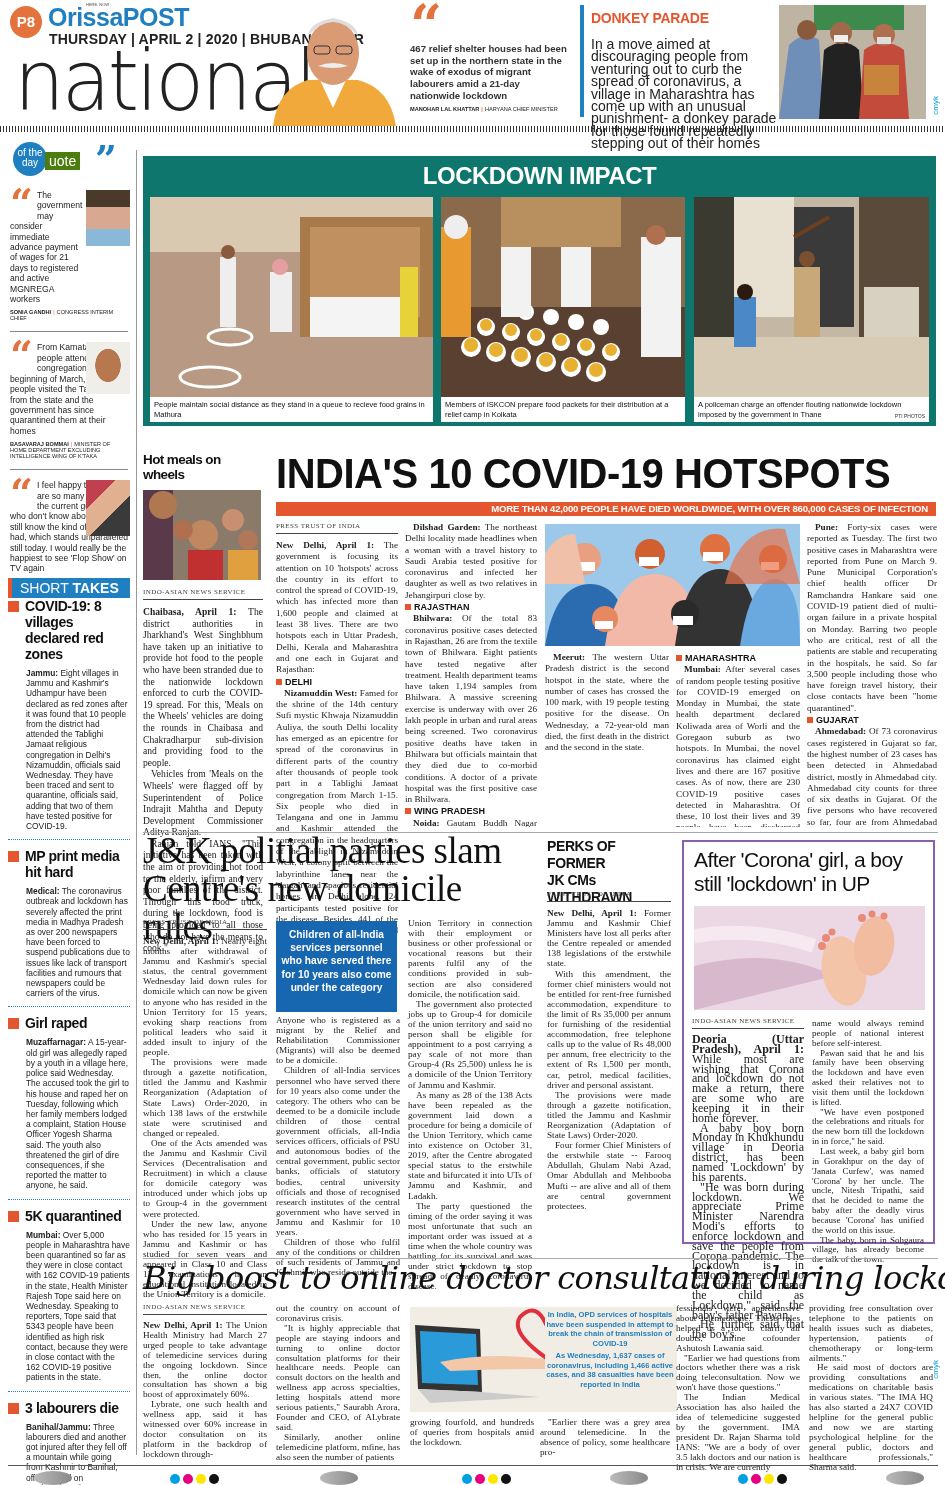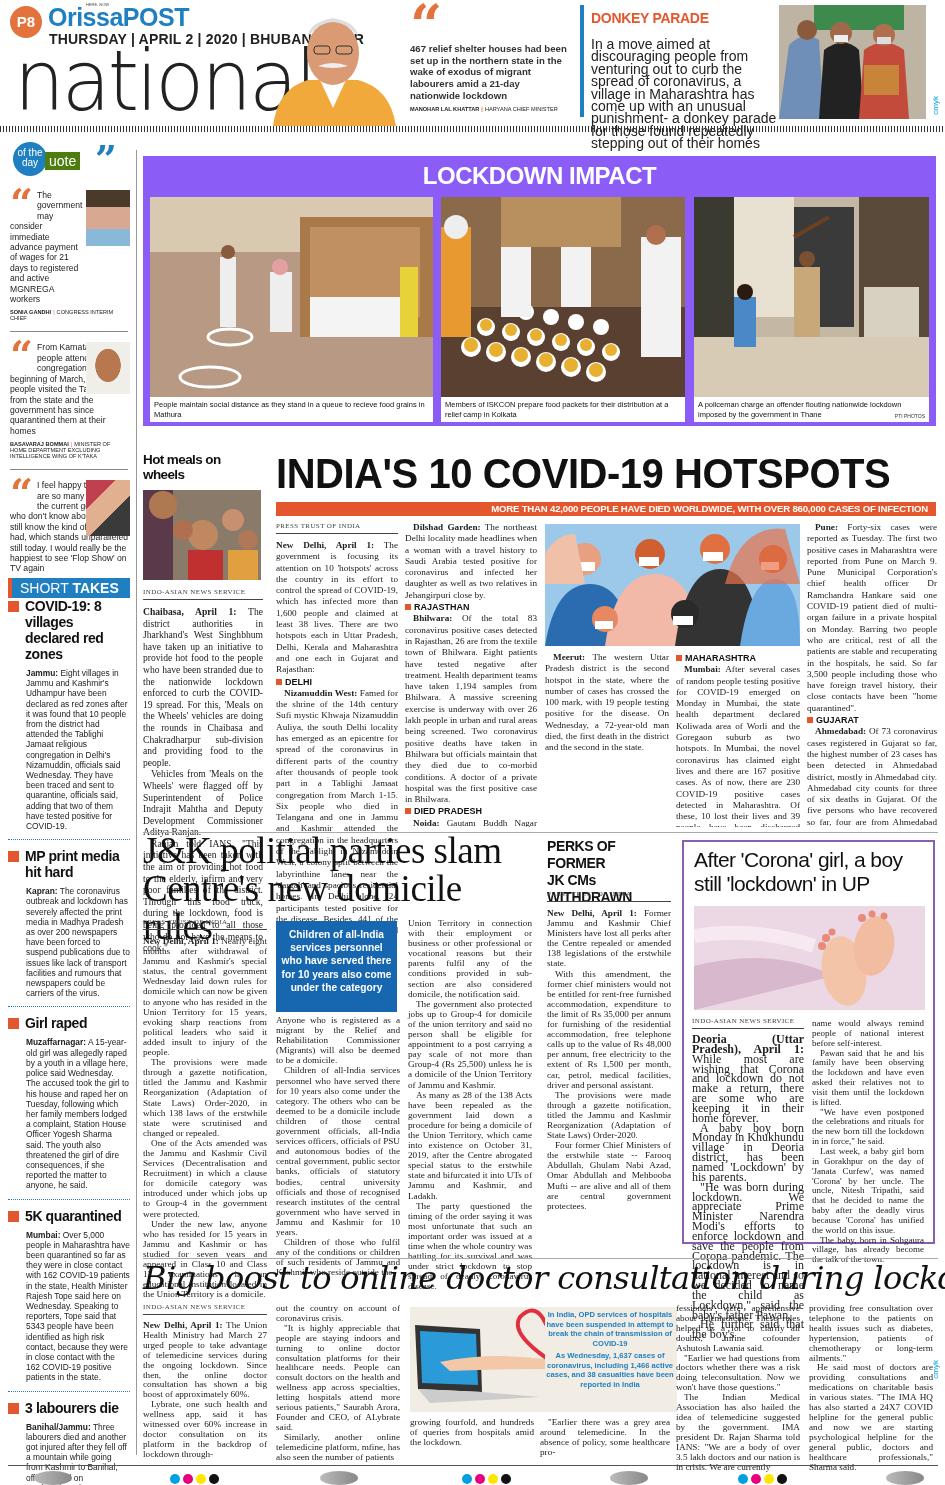--- a/index.html
+++ b/index.html
@@ -166,7 +166,7 @@
 </div>
 <div class="abs" style="left:136px;top:150px;width:1px;height:1305px;background:#999"></div>
 
-<div class="abs" style="left:143px;top:156px;width:793px;height:270px;background:#8b5cf6">
+<div class="abs" style="left:143px;top:156px;width:793px;height:270px;background:#0f766e">
   <div class="abs sans" style="left:0;right:0;top:6px;text-align:center;color:#fff;font-weight:bold;font-size:24px;letter-spacing:-.5px">LOCKDOWN IMPACT</div>
 
   <div class="abs" style="left:7px;top:41px;width:283px;height:225px;background:#fff">

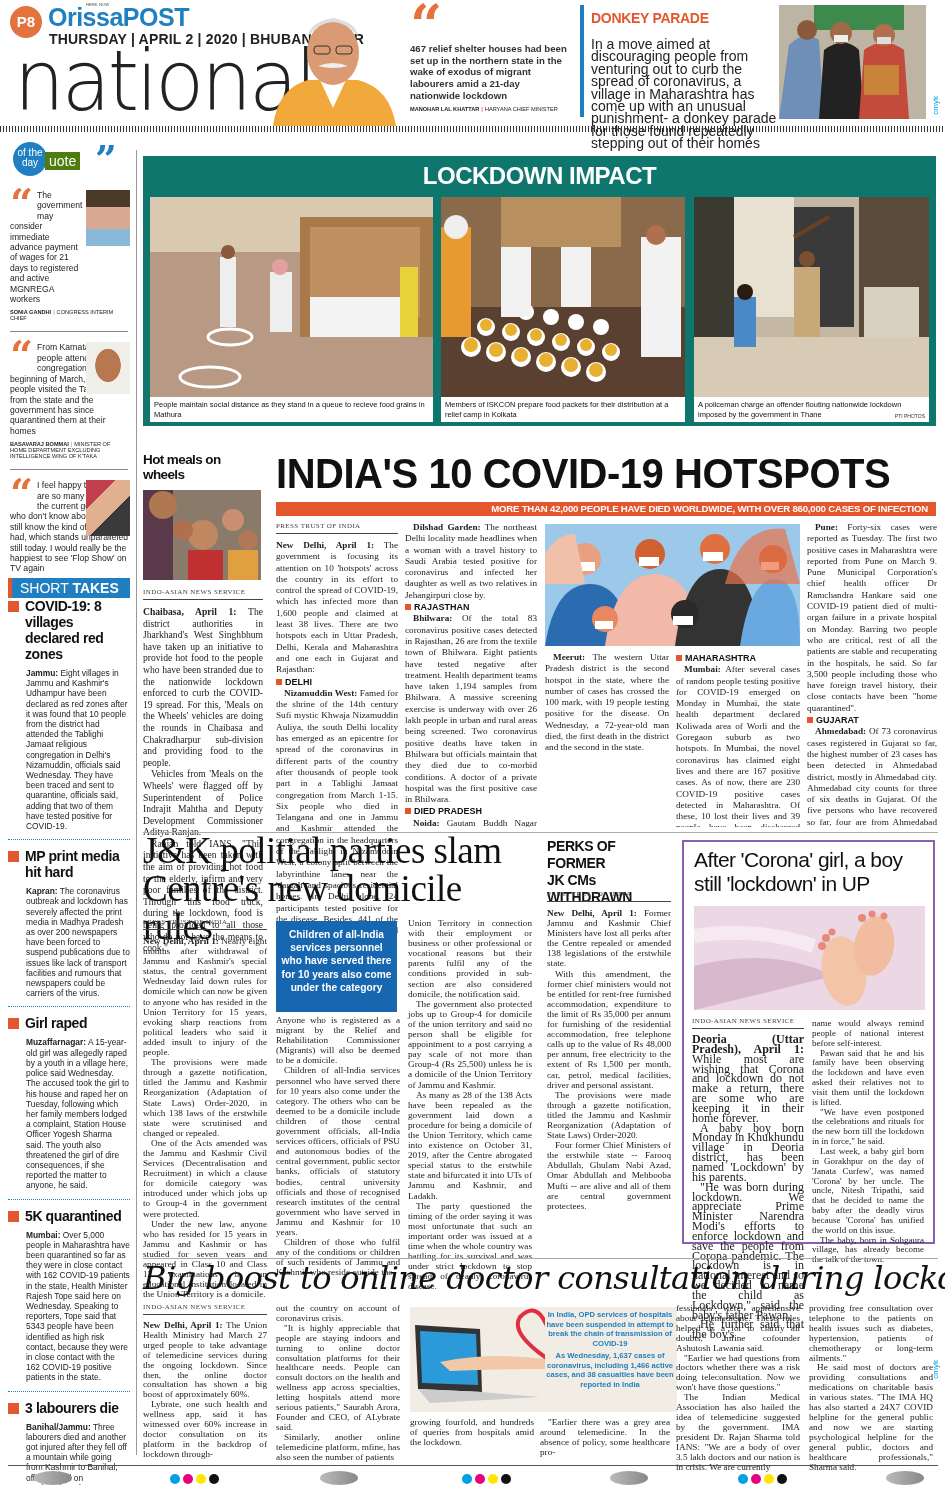--- a/index.html
+++ b/index.html
@@ -300,7 +300,7 @@
     <p><span class="dateline">Dilshad Garden:</span> <span>The northeast Delhi locality made headlines when a woman with a travel history to Saudi Arabia tested positive for coronavirus and infected her daughter as well as two relatives in Jehangirpuri close by.</span></p>
     <div class="subhead">RAJASTHAN</div>
     <p><span class="dateline">Bhilwara:</span> <span>Of the total 83 coronavirus positive cases detected in Rajasthan, 26 are from the textile town of Bhilwara. Eight patients have tested negative after treatment. Health department teams have taken 1,194 samples from Bhilwara. A massive screening exercise is underway with over 26 lakh people in urban and rural areas being screened. Two coronavirus positive deaths have taken in Bhilwara but officials maintain that they died due to co-morbid conditions. A doctor of a private hospital was the first positive case in Bhilwara.</span></p>
-    <div class="subhead">DIED PRADESH</div>
+    <div class="subhead">WING PRADESH</div>
     <p><span class="dateline">Noida:</span> <span>Gautam Buddh Nagar adjoining Delhi in western Uttar Pradesh has so far recorded 48 COVID-19 cases, the highest for any district in the country's most populous state. More than 30 of these cases are linked directly or indirectly to a private firm in Noida which has now been booked for endangering people's lives and sealed. An estimated 696 samples have been tested so far and 2,046 people are under surveillance across Noida and Greater Noida. Uttar Pradesh on Wednesday reported its first coronavirus deaths with one casualty each in Gorakhpur and Meerut as the total number of positive patients rose to 113.</span></p>
   </div>
 </div>

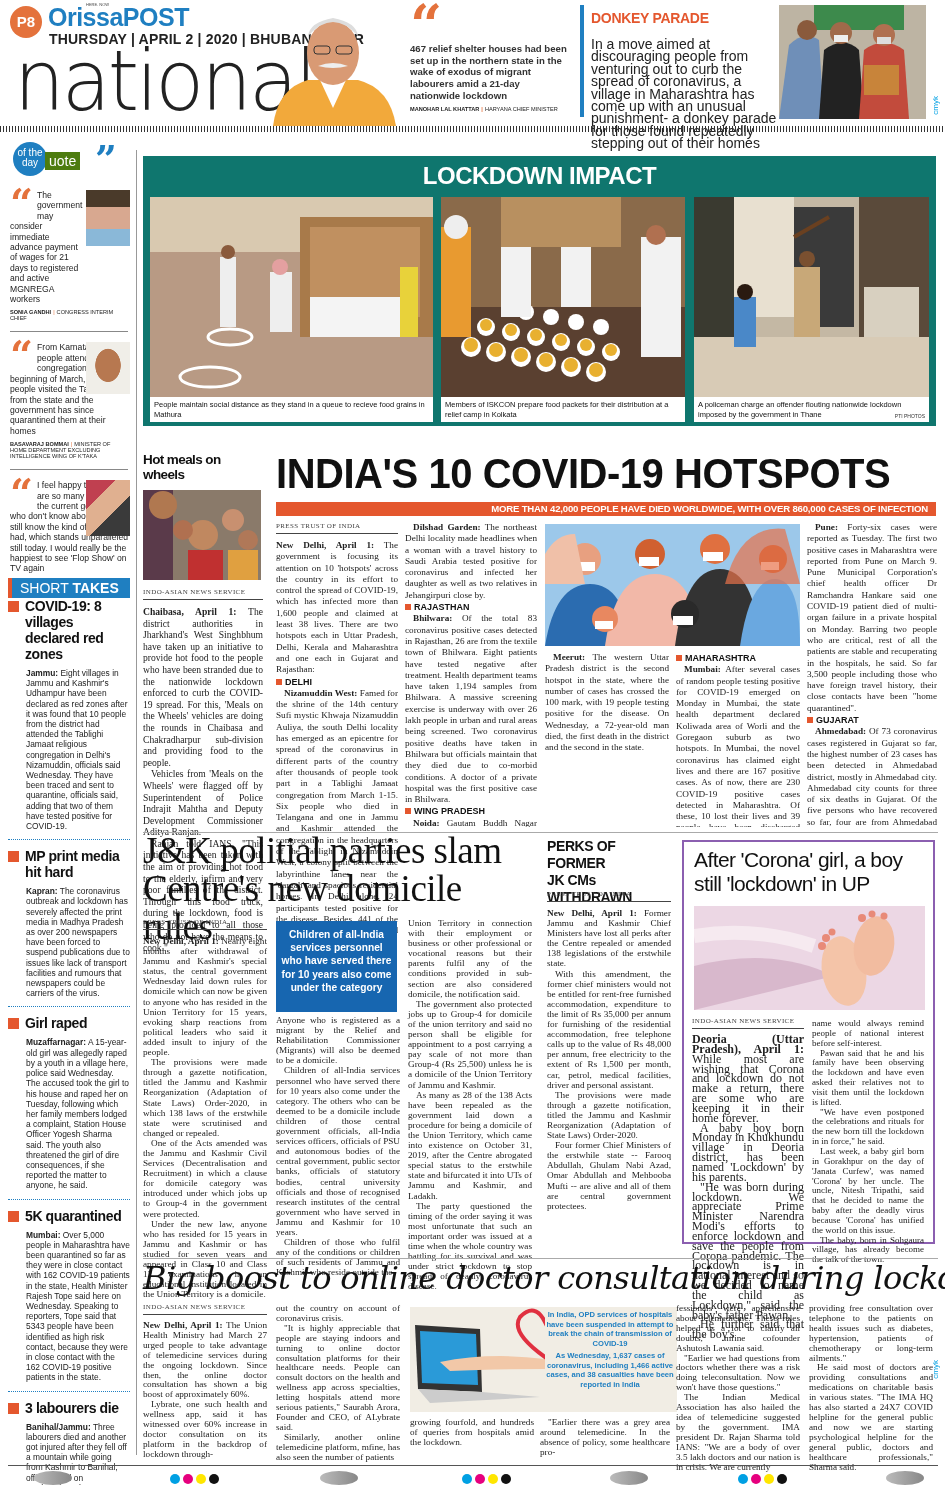--- a/index.html
+++ b/index.html
@@ -137,7 +137,7 @@
         <span class="st-sq"></span>
         <span>MP print media hit hard</span>
       </div>
-    <div class="st-body"><b>Kapran:</b> <span>The coronavirus outbreak and lockdown has severely affected the print media in Madhya Pradesh as over 200 newspapers have been forced to suspend publications due to issues like lack of transport facilities and rumours that newspapers could be carriers of the virus.</span></div>
+    <div class="st-body"><b>Medical:</b> <span>The coronavirus outbreak and lockdown has severely affected the print media in Madhya Pradesh as over 200 newspapers have been forced to suspend publications due to issues like lack of transport facilities and rumours that newspapers could be carriers of the virus.</span></div>
   </div>
   <div class="dash-sep"></div>
   <div>

